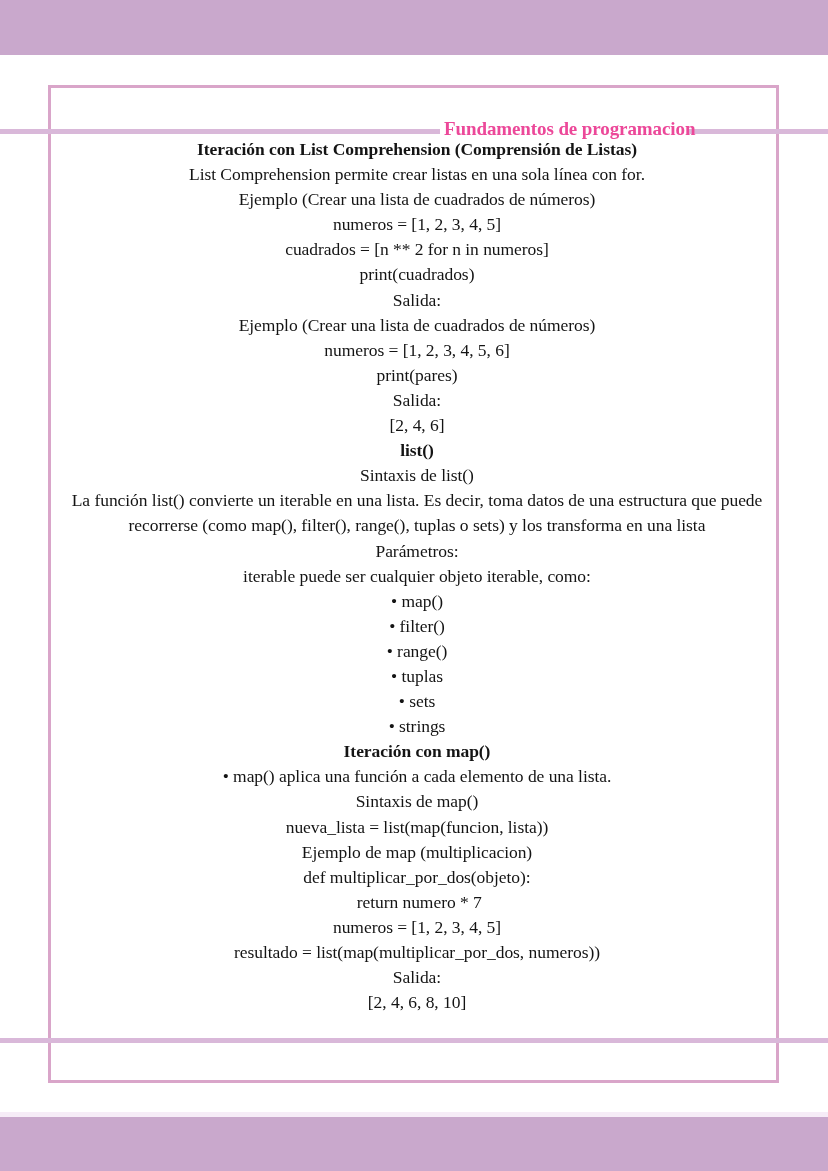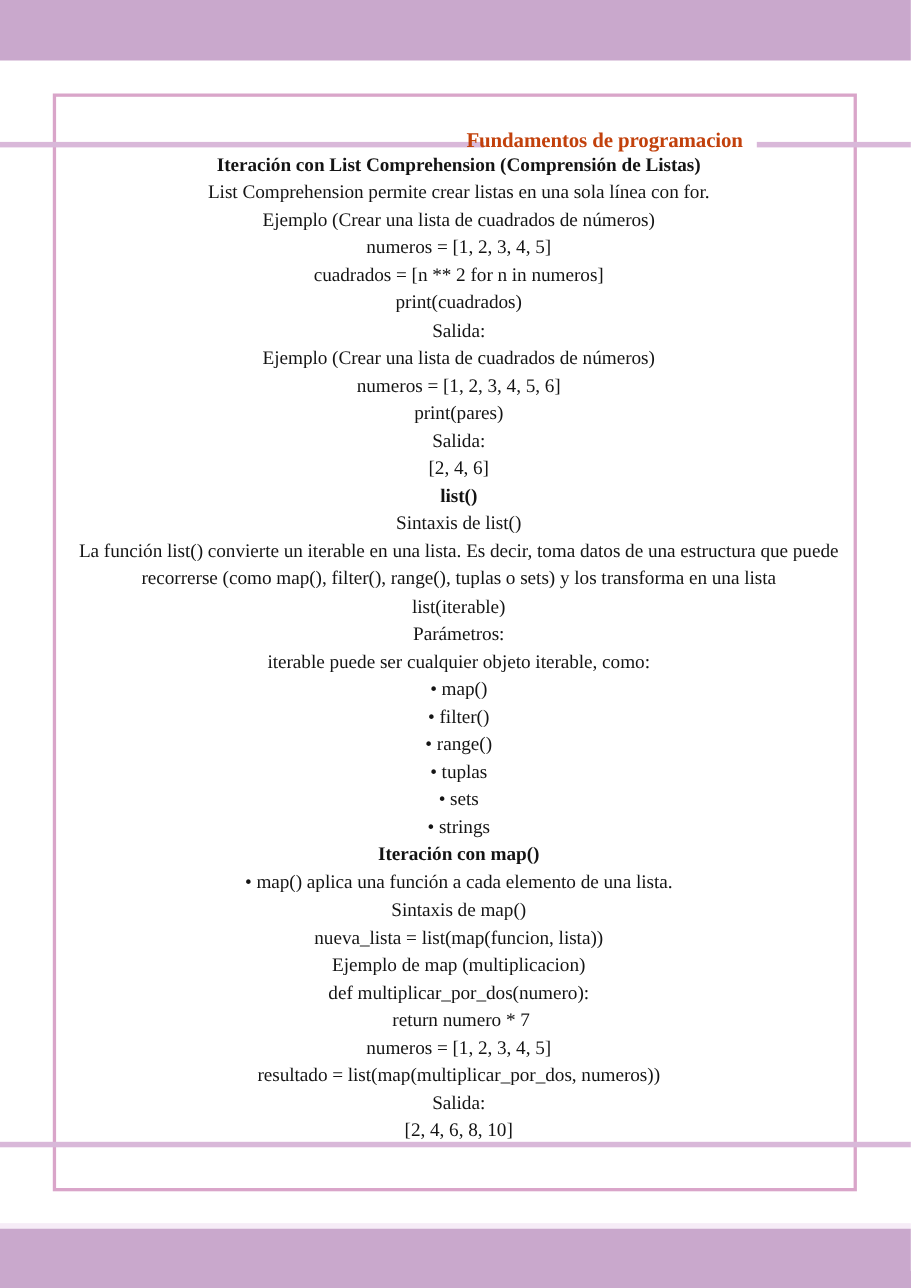--- a/index.html
+++ b/index.html
@@ -69,12 +69,12 @@
   .page-header-title {
     position: absolute;
     top: 118px;
-    left: 424px;
+    left: 444px;
     width: 248px;
     text-align: center;
     font-size: 19px;
     font-weight: bold;
-    color: #c2410c;
+    color: #ec4899;
     letter-spacing: -0.1px;
     white-space: nowrap;
   }

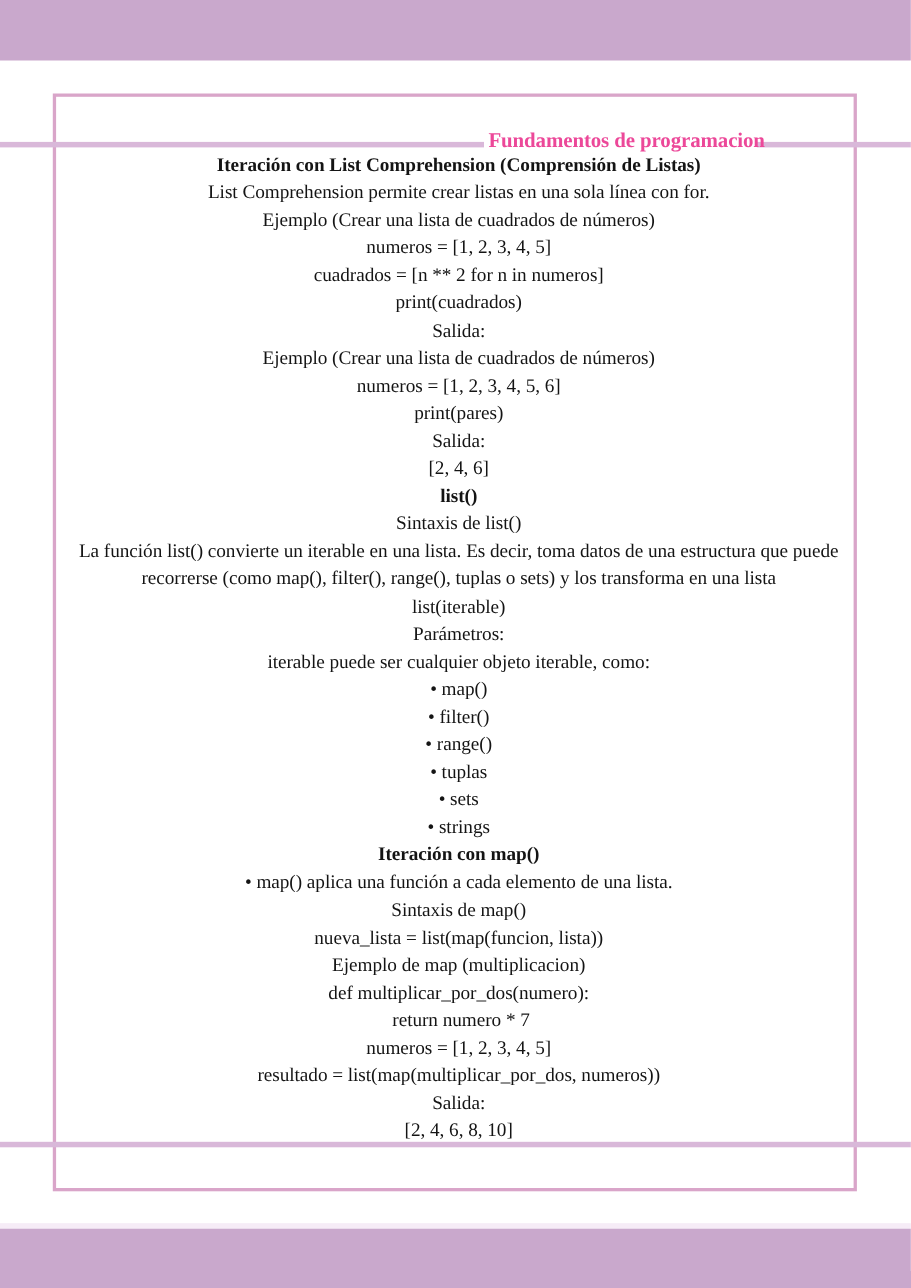--- a/index.html
+++ b/index.html
@@ -127,7 +127,6 @@
     <div class="line bold">list()</div>
     <div class="line">Sintaxis de list()</div>
     <div class="line wrap">La función list() convierte un iterable en una lista. Es decir, toma datos de una estructura que puede recorrerse (como map(), filter(), range(), tuplas o sets) y los transforma en una lista</div>
-    <div class="line">list(iterable)</div>
     <div class="line">Parámetros:</div>
     <div class="line">iterable puede ser cualquier objeto iterable, como:</div>
     <div class="line">• map()</div>

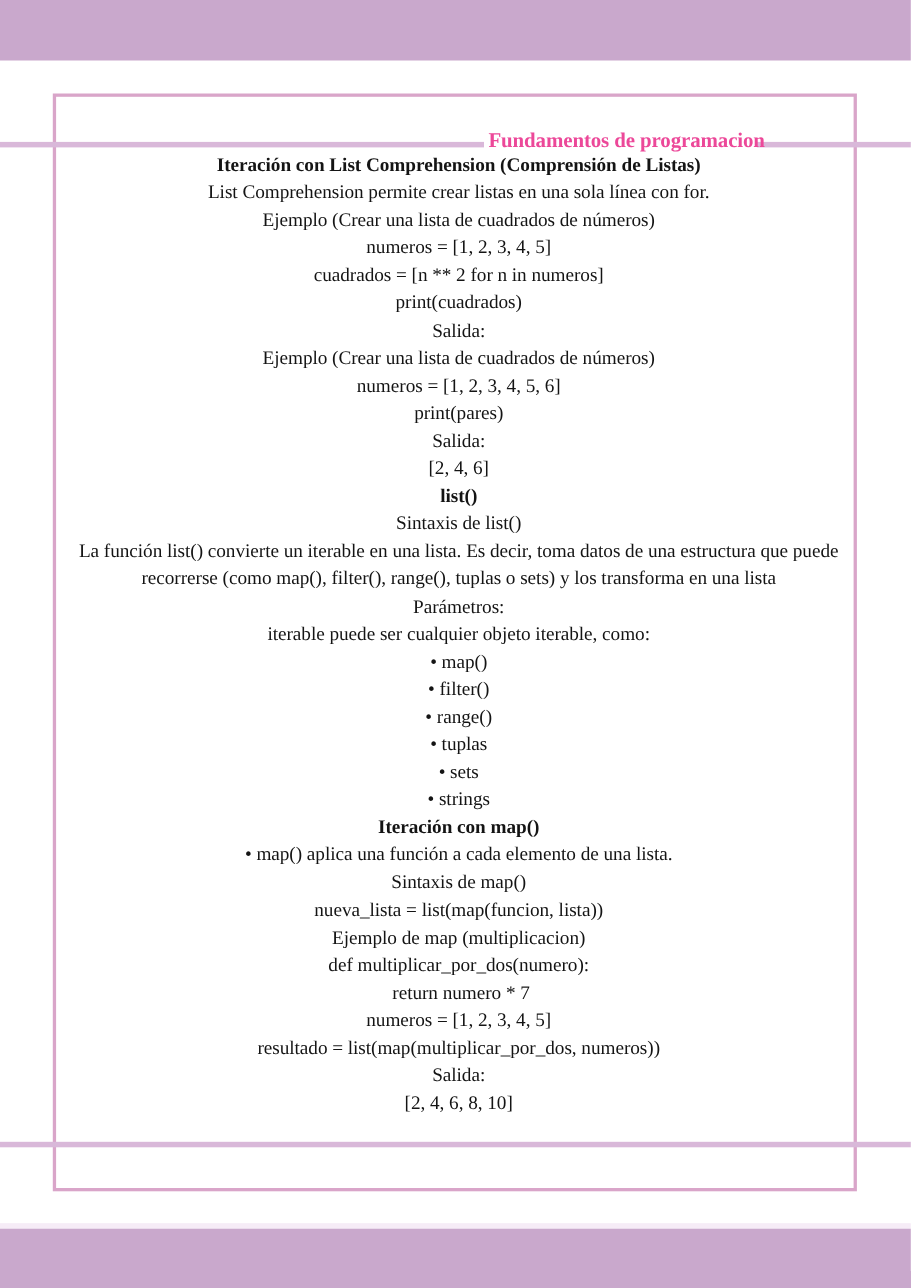--- a/index.html
+++ b/index.html
@@ -140,7 +140,7 @@
     <div class="line">Sintaxis de map()</div>
     <div class="line">nueva_lista = list(map(funcion, lista))</div>
     <div class="line">Ejemplo de map (multiplicacion)</div>
-    <div class="line">def multiplicar_por_dos(numero):</div>
+    <div class="line">def multiplicar_por_dos(objeto):</div>
     <div class="line"> return numero * 7</div>
     <div class="line">numeros = [1, 2, 3, 4, 5]</div>
     <div class="line">resultado = list(map(multiplicar_por_dos, numeros))</div>

